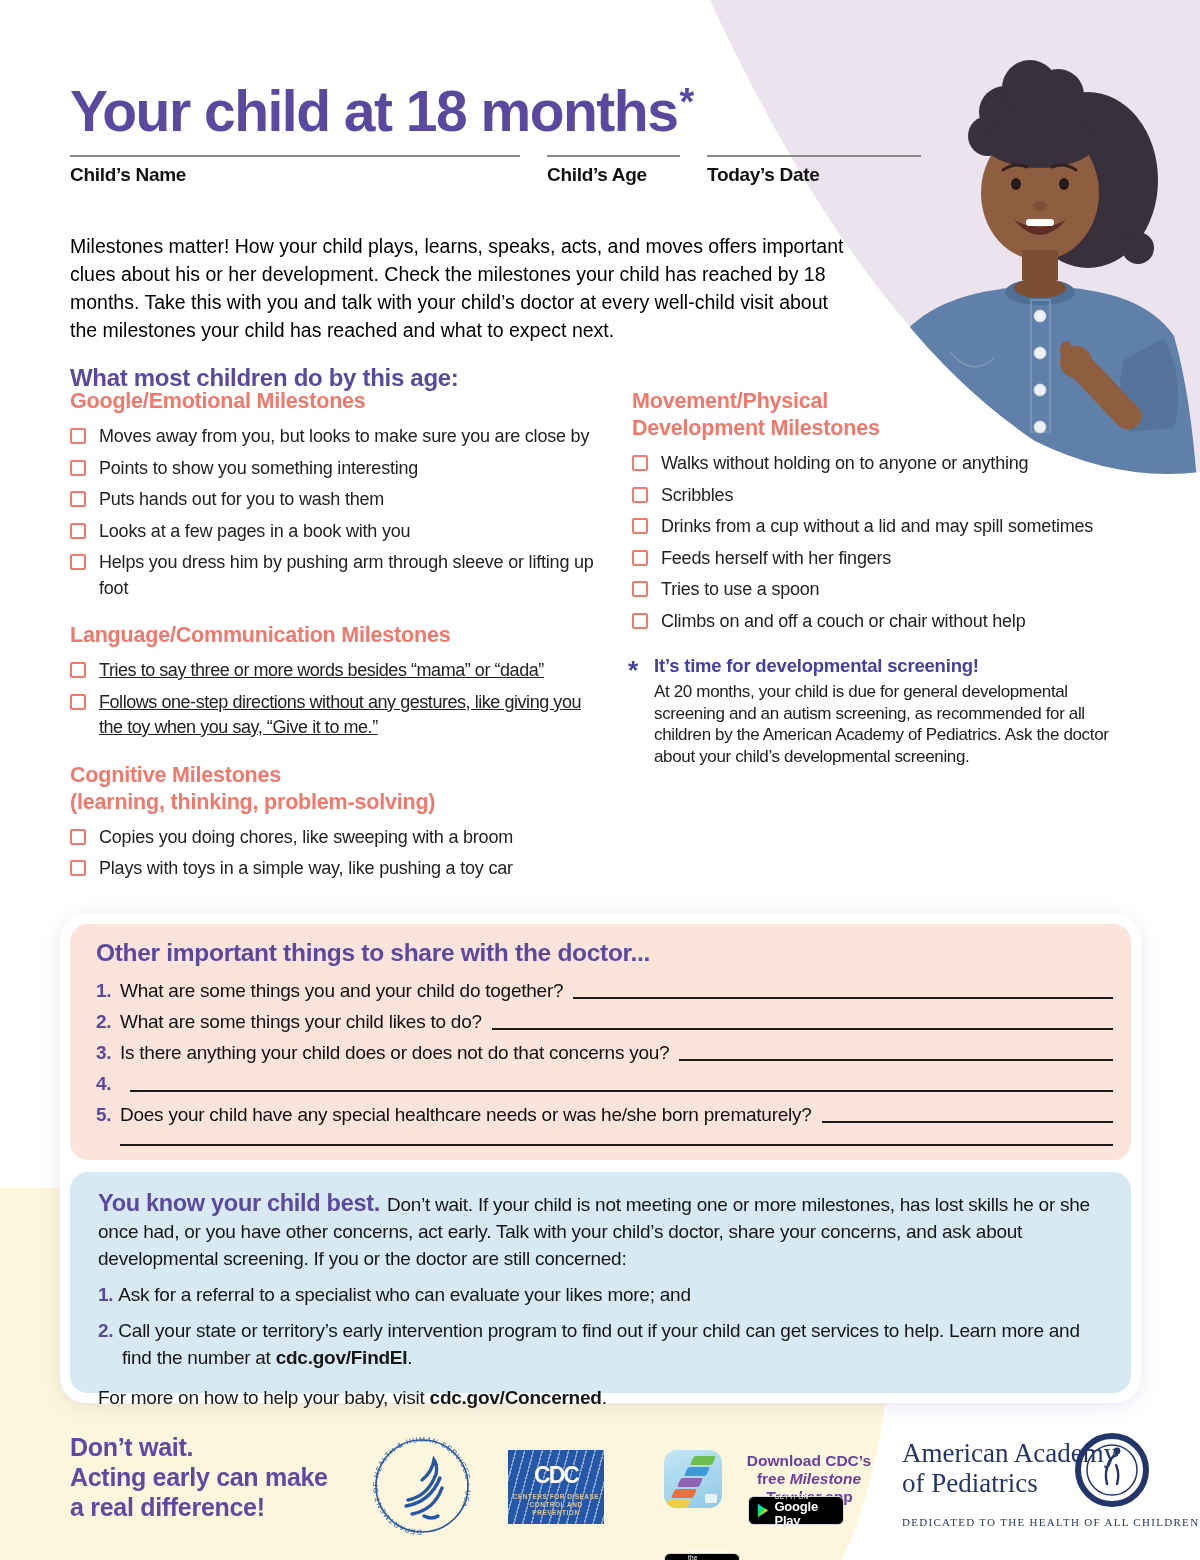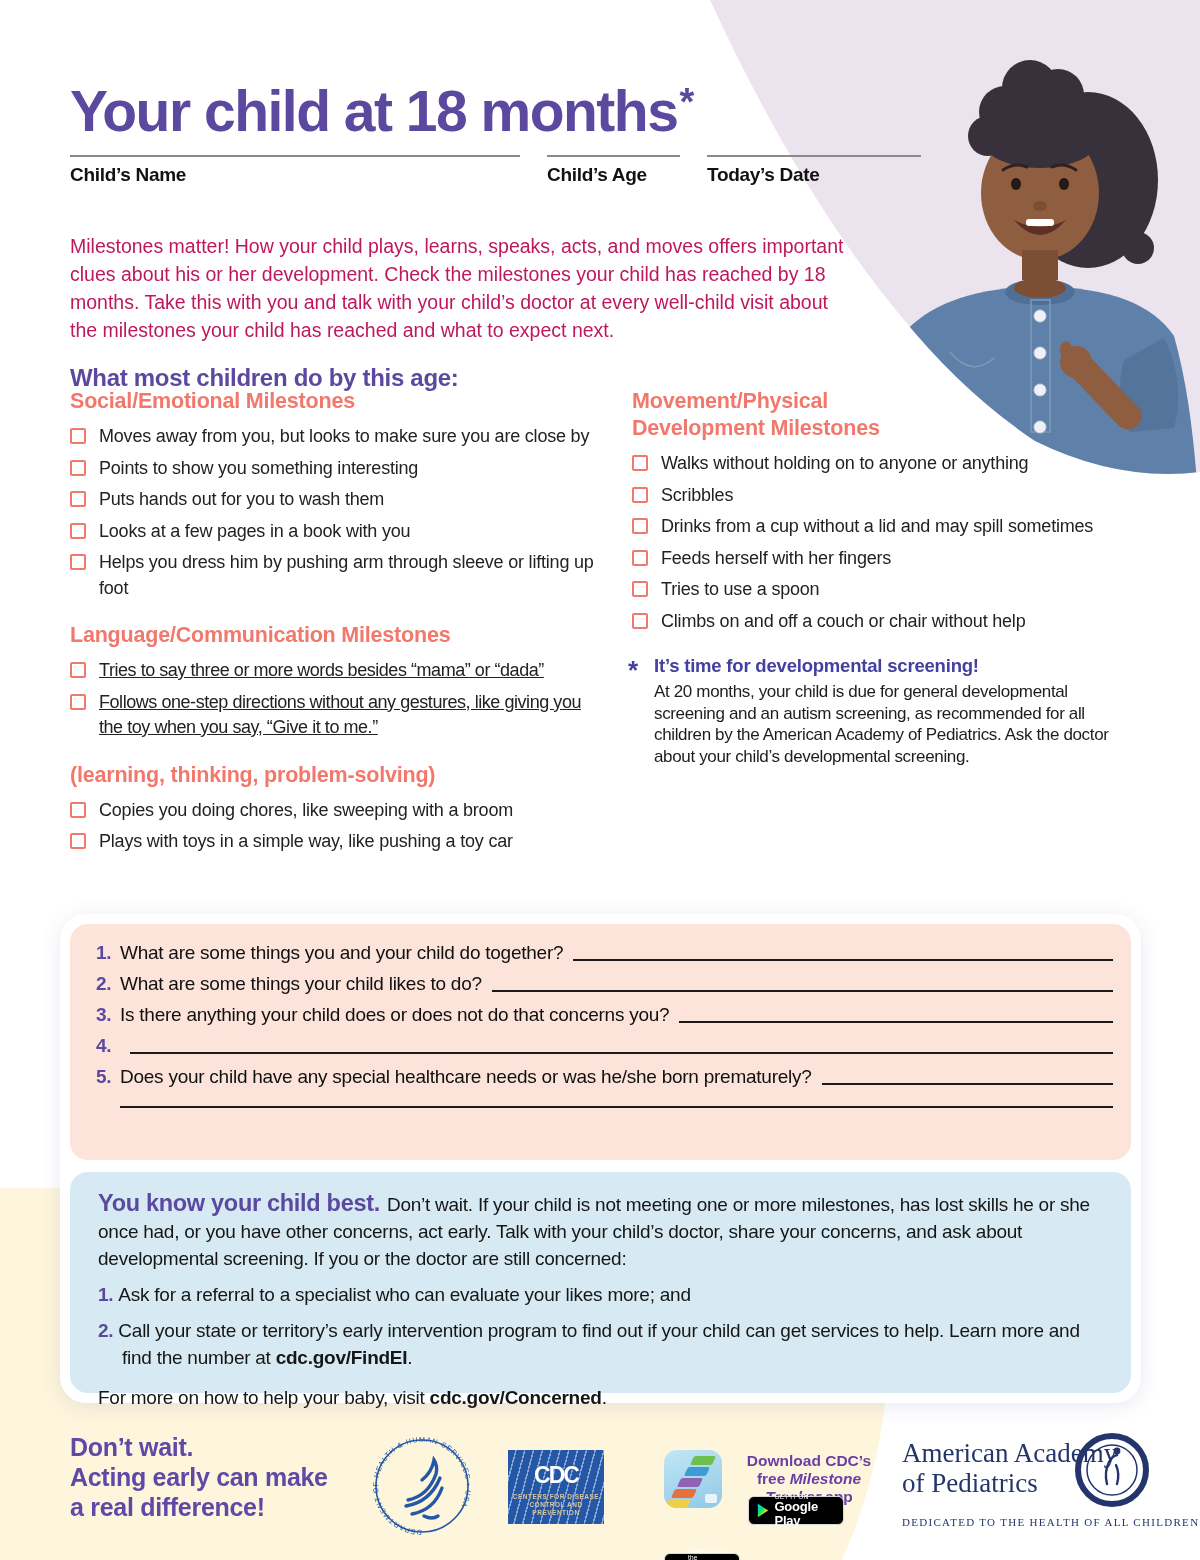--- a/index.html
+++ b/index.html
@@ -22,7 +22,7 @@
   .f1{width:450px;}.f2{width:133px;}.f3{width:214px;}
 
   .intro{position:absolute;left:70px;top:212px;width:785px;z-index:2;
-         font-size:19.5px;line-height:28px;color:#be185d;}
+         font-size:19.5px;line-height:28px;color:#000000;}
 
   .bigsub{position:absolute;left:70px;top:344px;z-index:2;font-size:24px;font-weight:bold;
           color:#5b49a0;letter-spacing:-0.3px;}

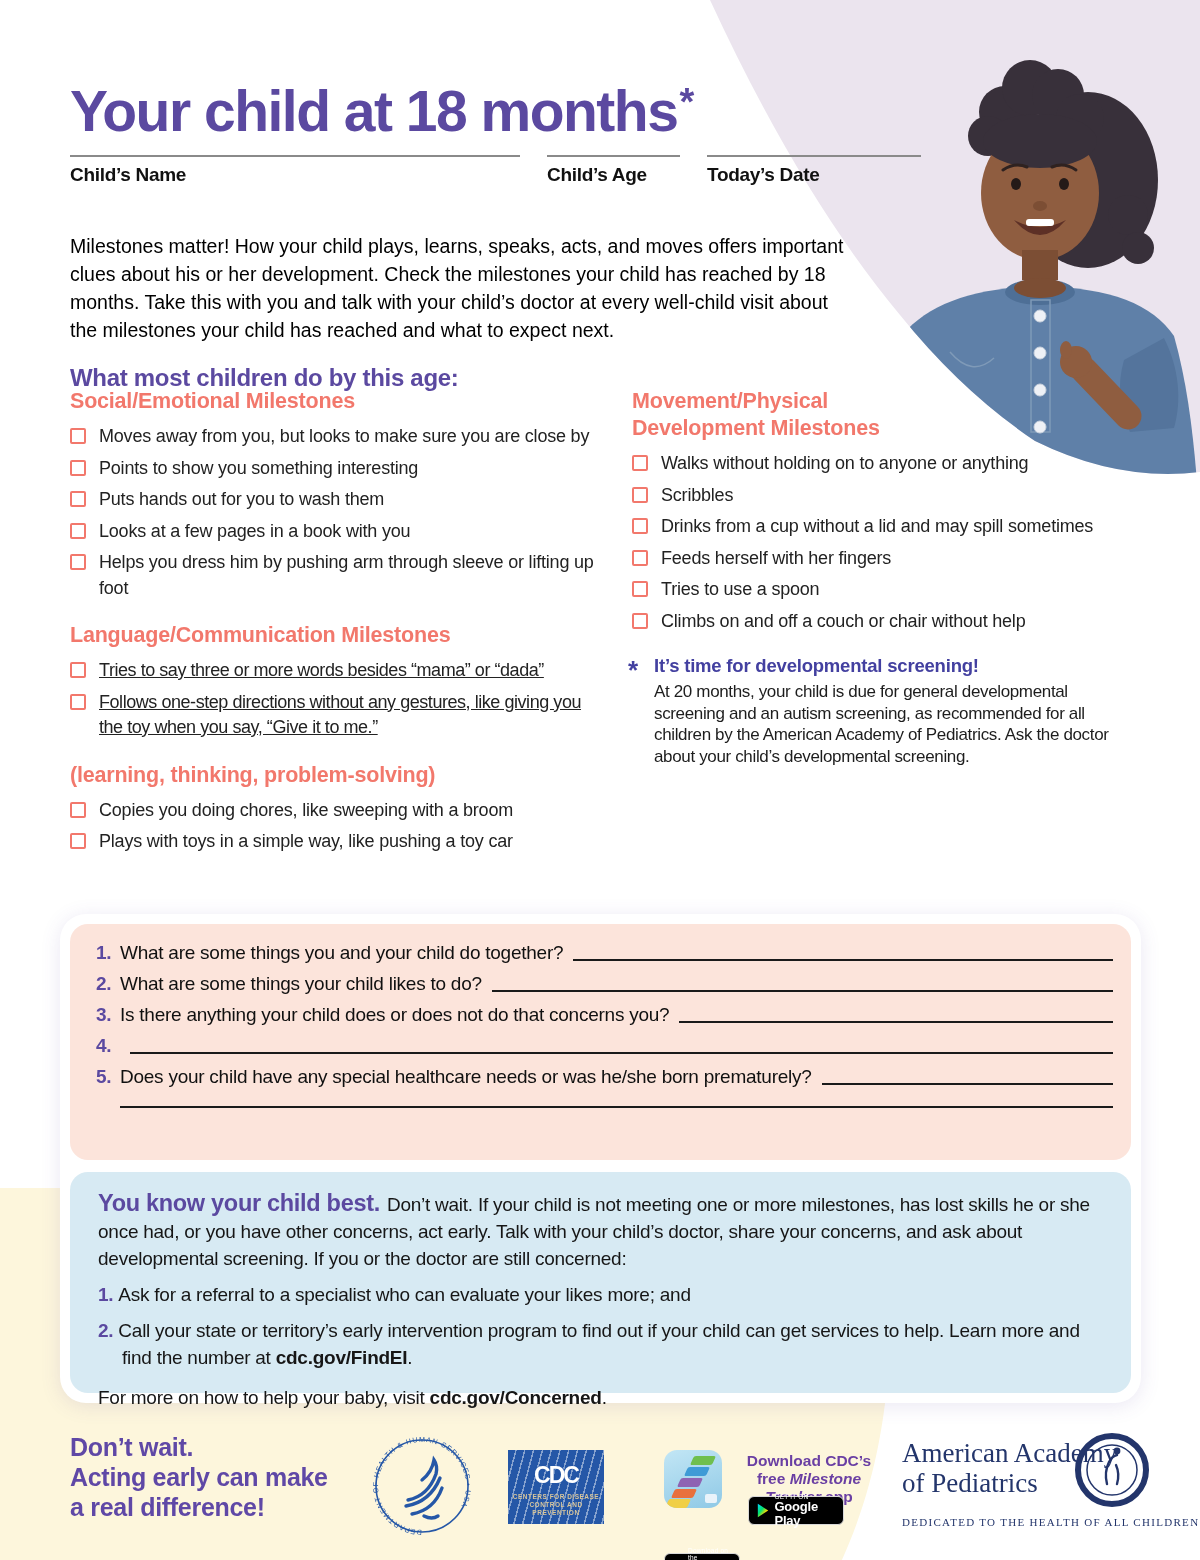--- a/index.html
+++ b/index.html
@@ -190,7 +190,7 @@
 
   <div class="colL">
     <div class="sec">
-      <h3 class="coral-h">Social/Emotional Milestones</h3>
+      <h3 class="coral-h">Google/Emotional Milestones</h3>
       <div class="check-item">
           <span class="cb"></span>
           <span>Moves away from you, but looks to make sure you are close by</span>

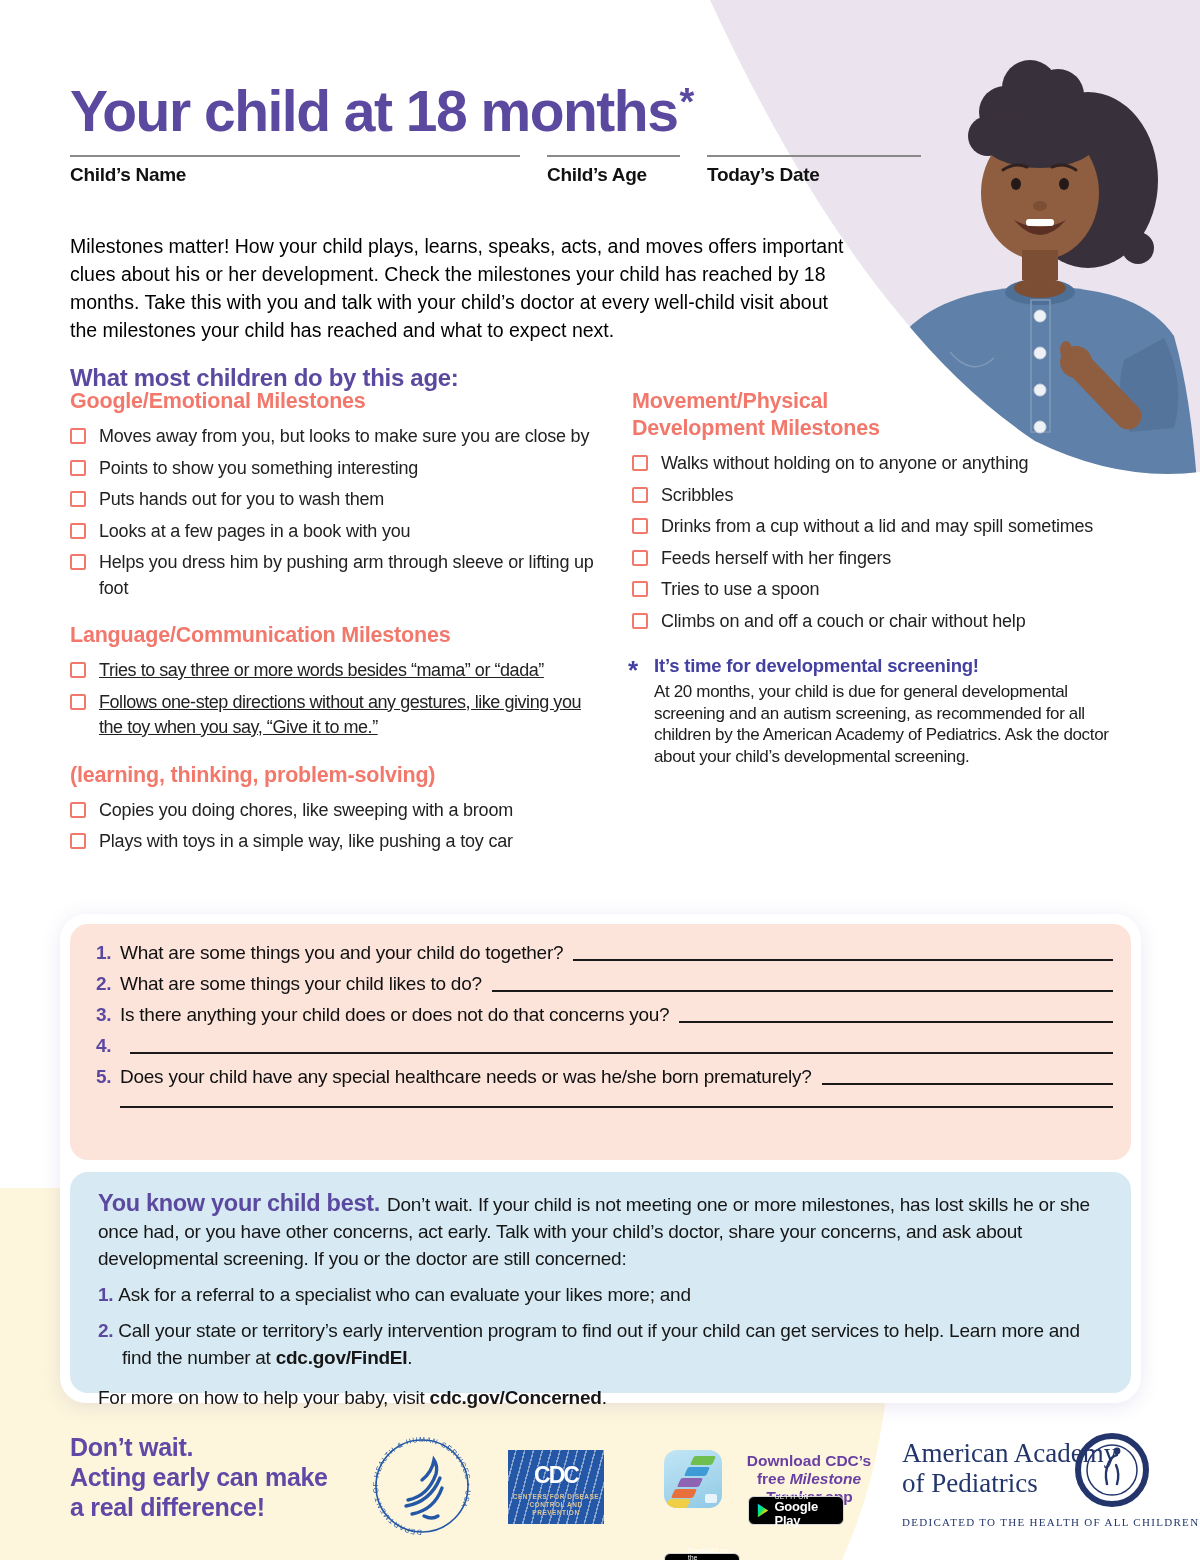--- a/index.html
+++ b/index.html
@@ -226,6 +226,7 @@
     </div>
 
     <div class="sec">
+      <h3 class="coral-h" style="margin-bottom:0;">Cognitive Milestones</h3>
       <h3 class="coral-h">(learning, thinking, problem-solving)</h3>
       <div class="check-item">
           <span class="cb"></span>

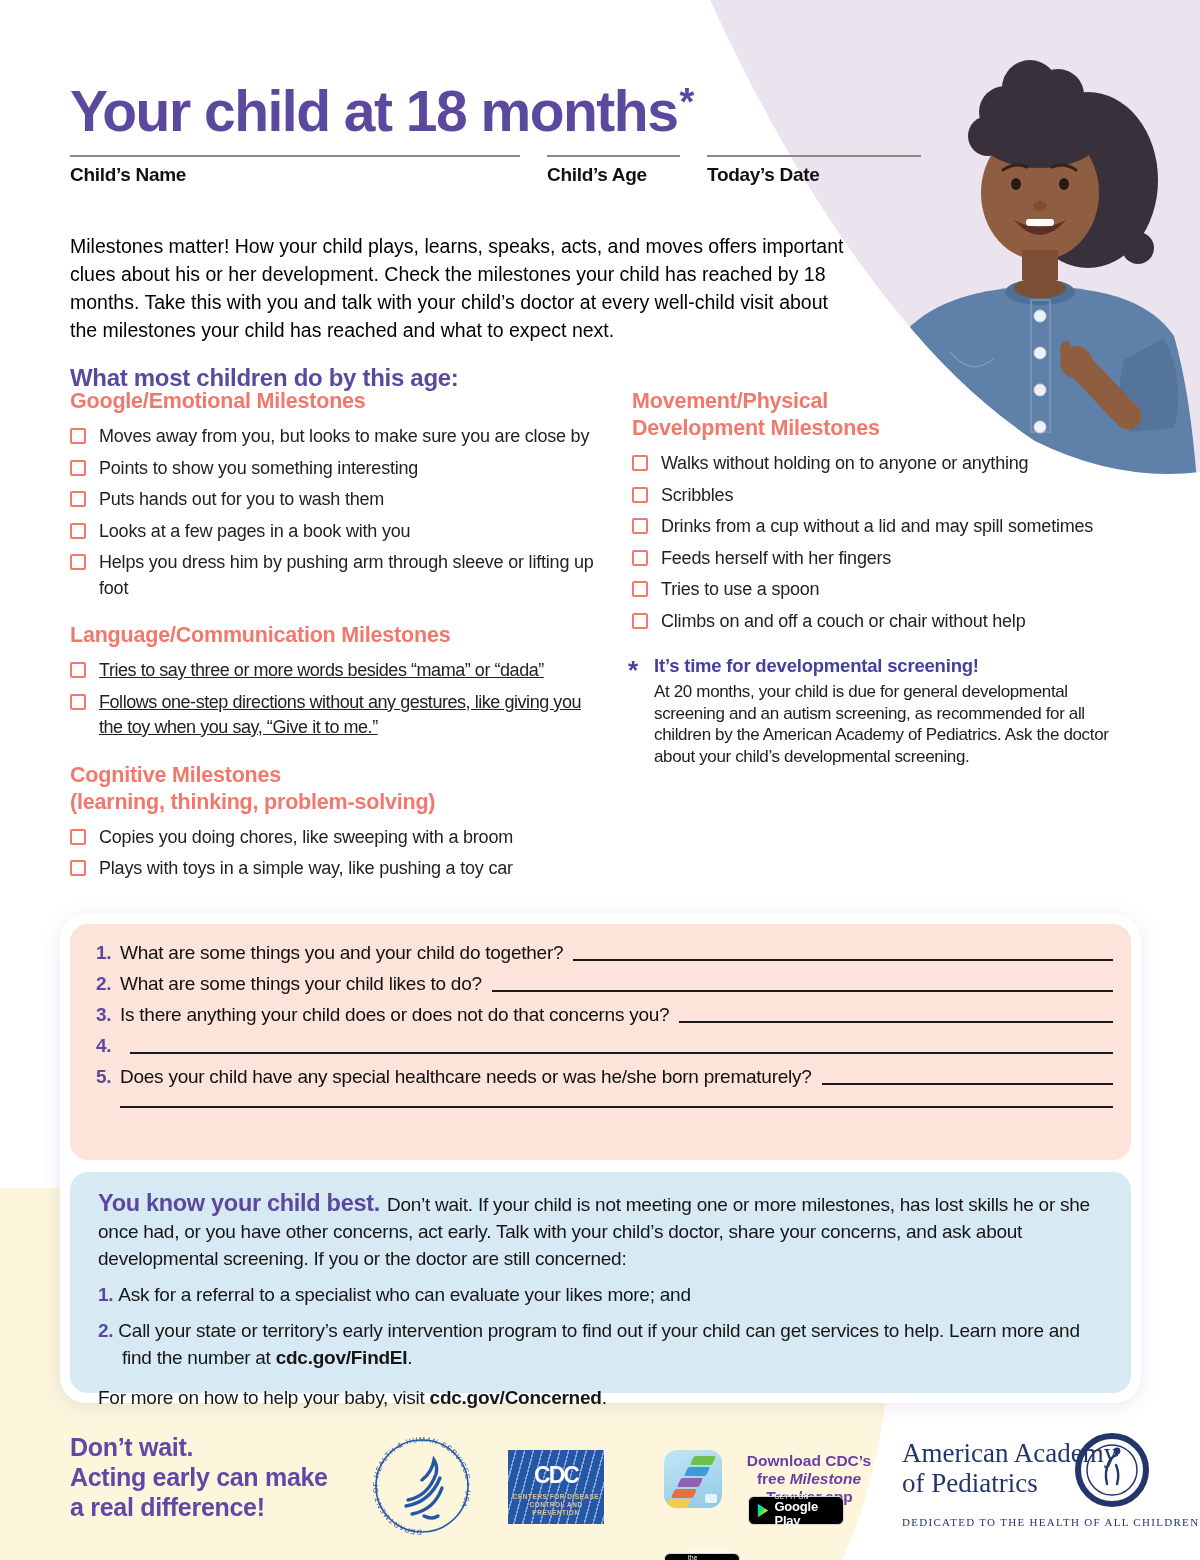--- a/index.html
+++ b/index.html
@@ -278,6 +278,7 @@
 
   <div class="card">
     <div class="pink">
+      <h2>Other important things to share with the doctor...</h2>
       <div class="qrow">
         <span class="num">1.</span>
         <span class="qtext">What are some things you and your child do together?</span>

